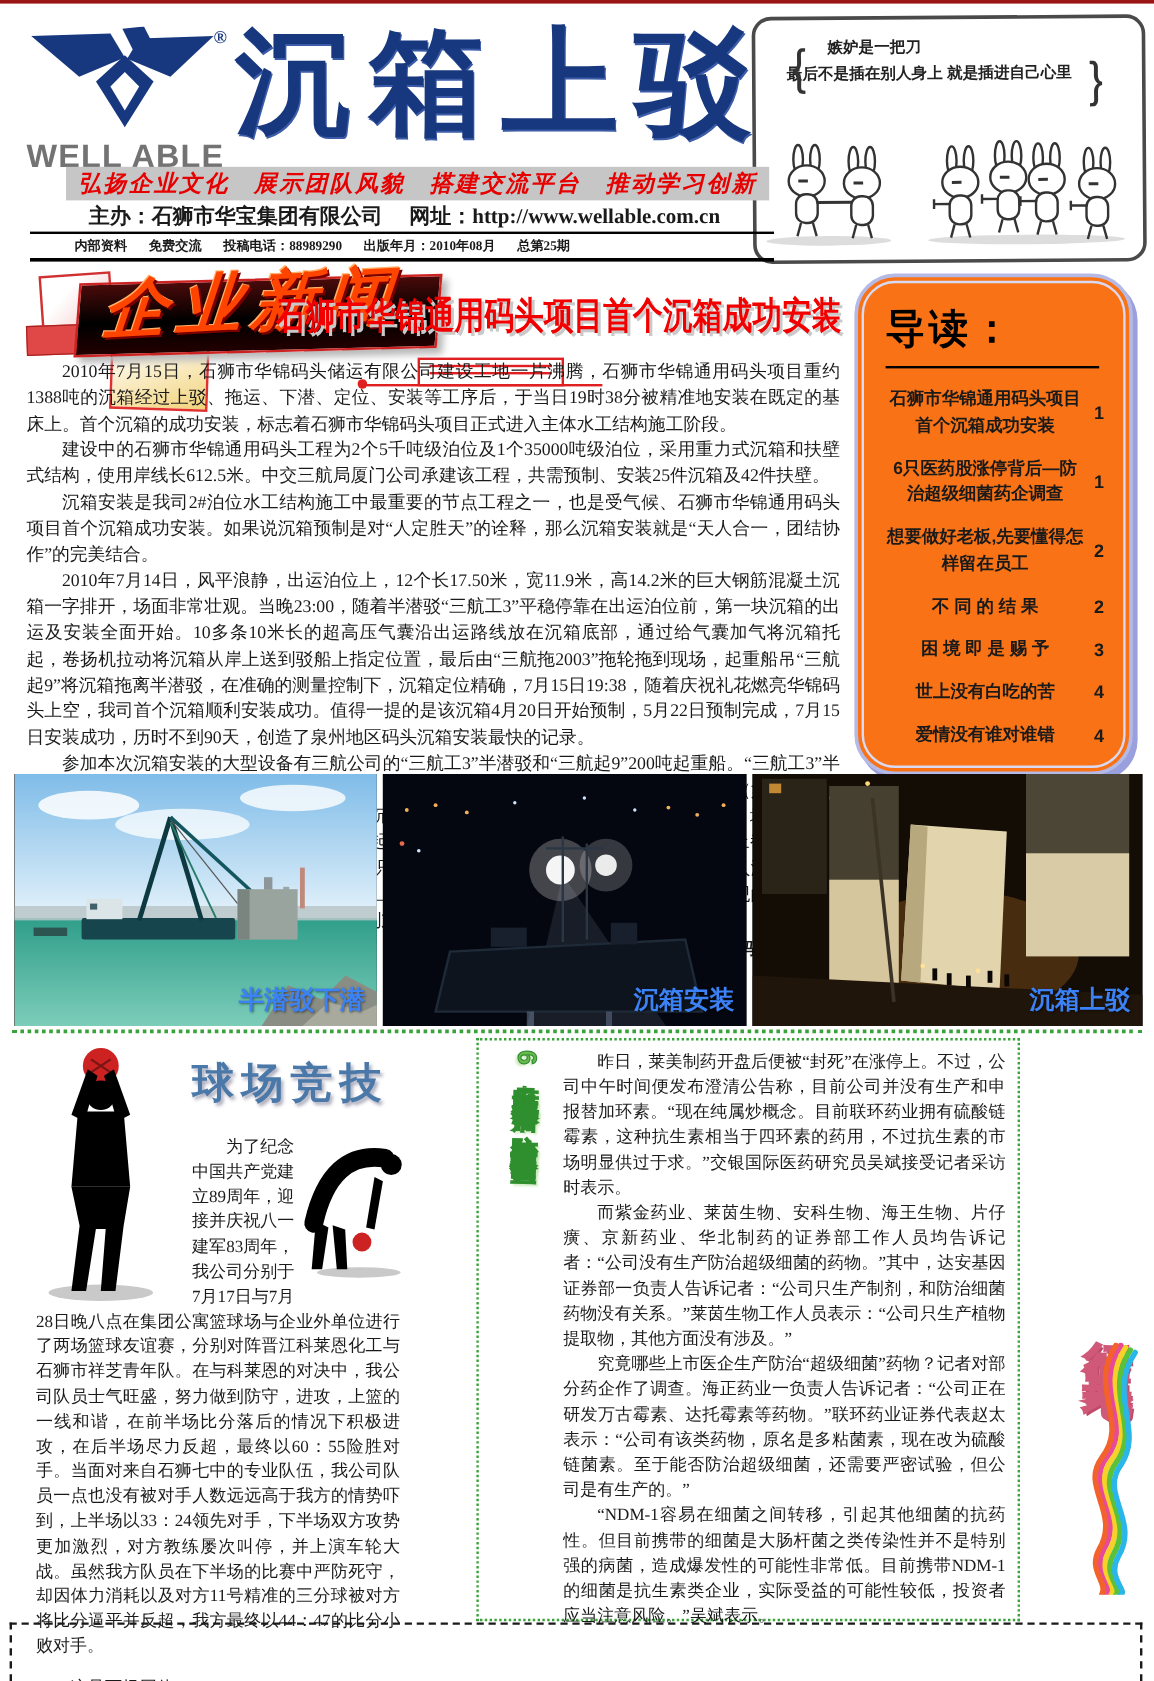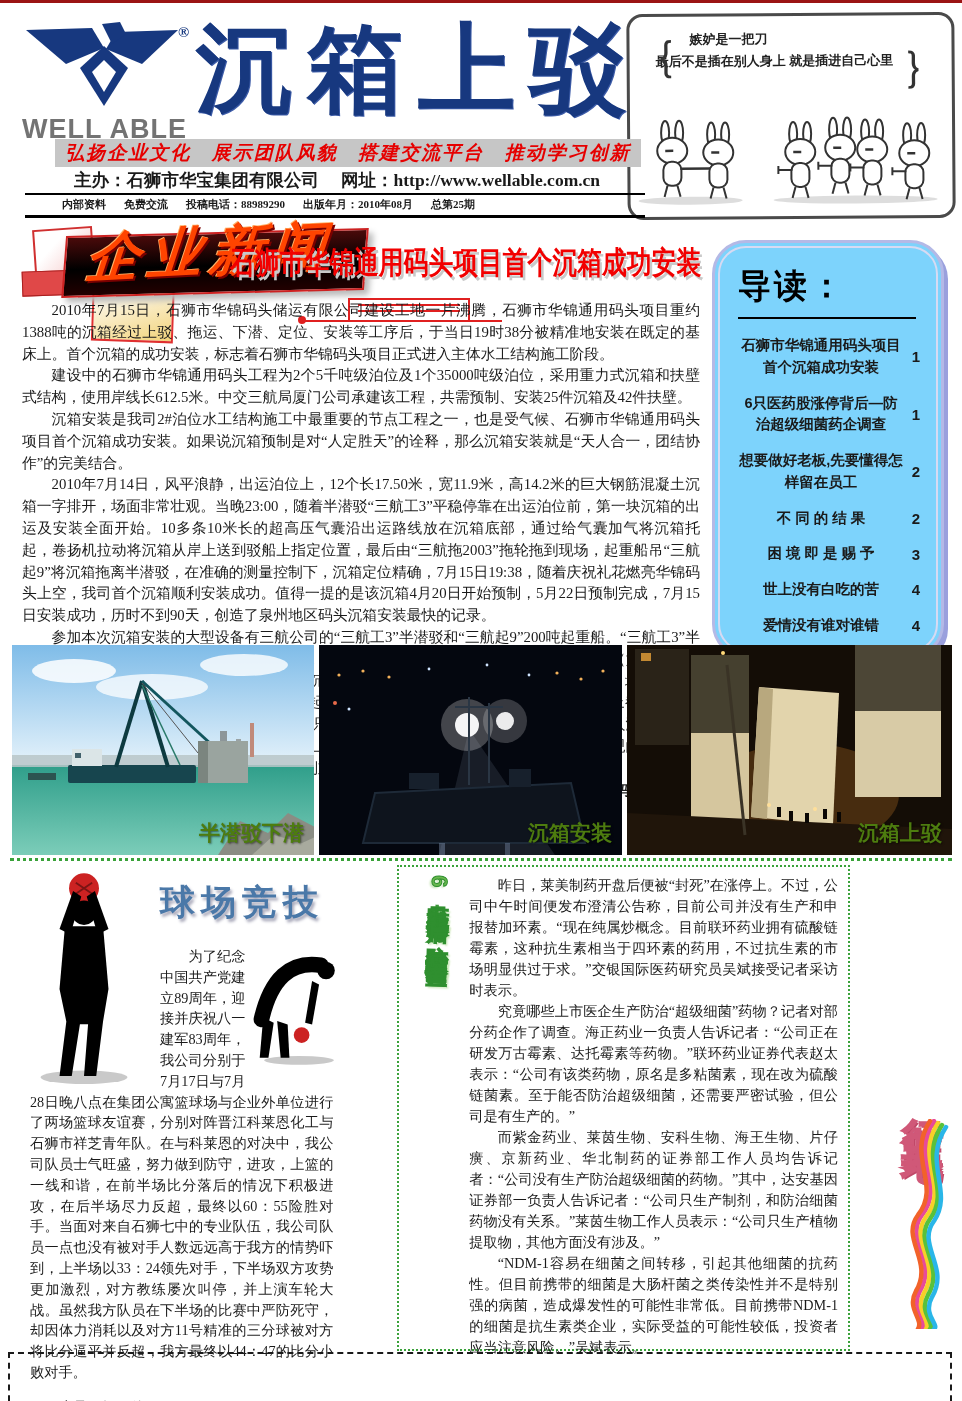--- a/index.html
+++ b/index.html
@@ -67,7 +67,7 @@
 
   
   .guide-outer{left:712px;top:228px;width:226px;height:412px;border:3px solid #b4b9e6;
-               border-radius:34px;background:#7dd3fc;box-shadow:4px 5px 0 #9aa0dd;margin-top:12px;}
+               border-radius:34px;background:#f97316;box-shadow:4px 5px 0 #9aa0dd;}
   .guide-inner{position:absolute;inset:3px;border:2px solid #d7daf2;border-radius:28px;
                padding:16px 16px 0 18px;}
   .guide-title{font-size:33px;font-weight:bold;letter-spacing:3px;color:#000;

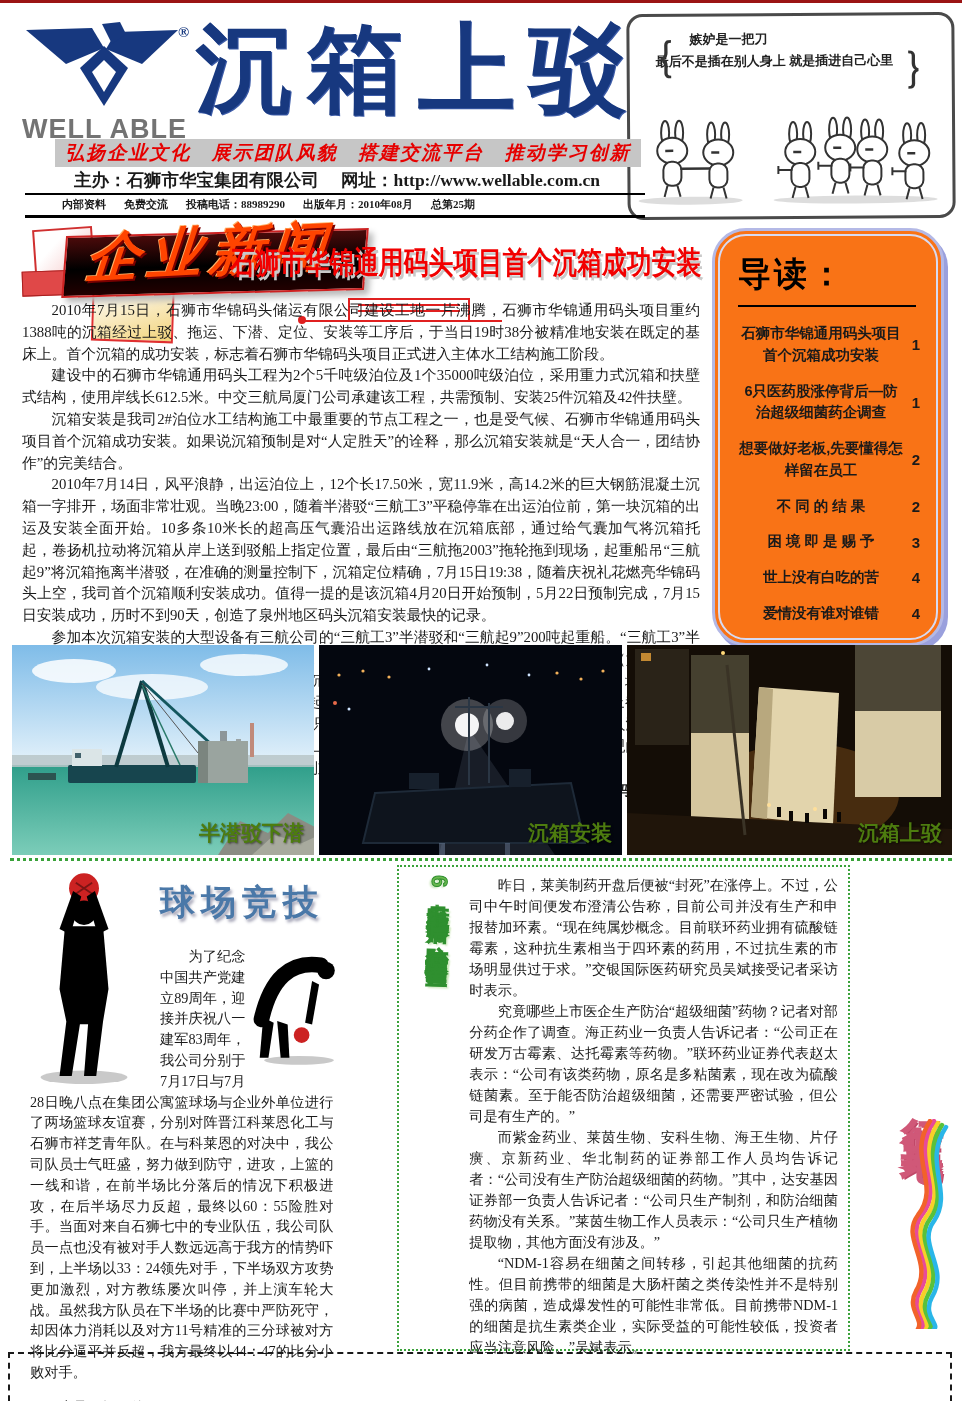--- a/index.html
+++ b/index.html
@@ -83,7 +83,7 @@
   .photo-row{left:12px;top:645px;width:940px;height:210px;display:flex;gap:5px;}
   .photo{position:relative;height:210px;overflow:hidden;background:#000;}
   .photo svg{display:block;}
-  .photo-cap{position:absolute;bottom:8px;right:10px;color:#4d7c0f;font-weight:bold;font-size:21px;
+  .photo-cap{position:absolute;bottom:8px;right:10px;color:#3b82f6;font-weight:bold;font-size:21px;
              font-family:"Liberation Sans",sans-serif;text-shadow:1px 1px 2px rgba(0,0,0,.5);}
 
   

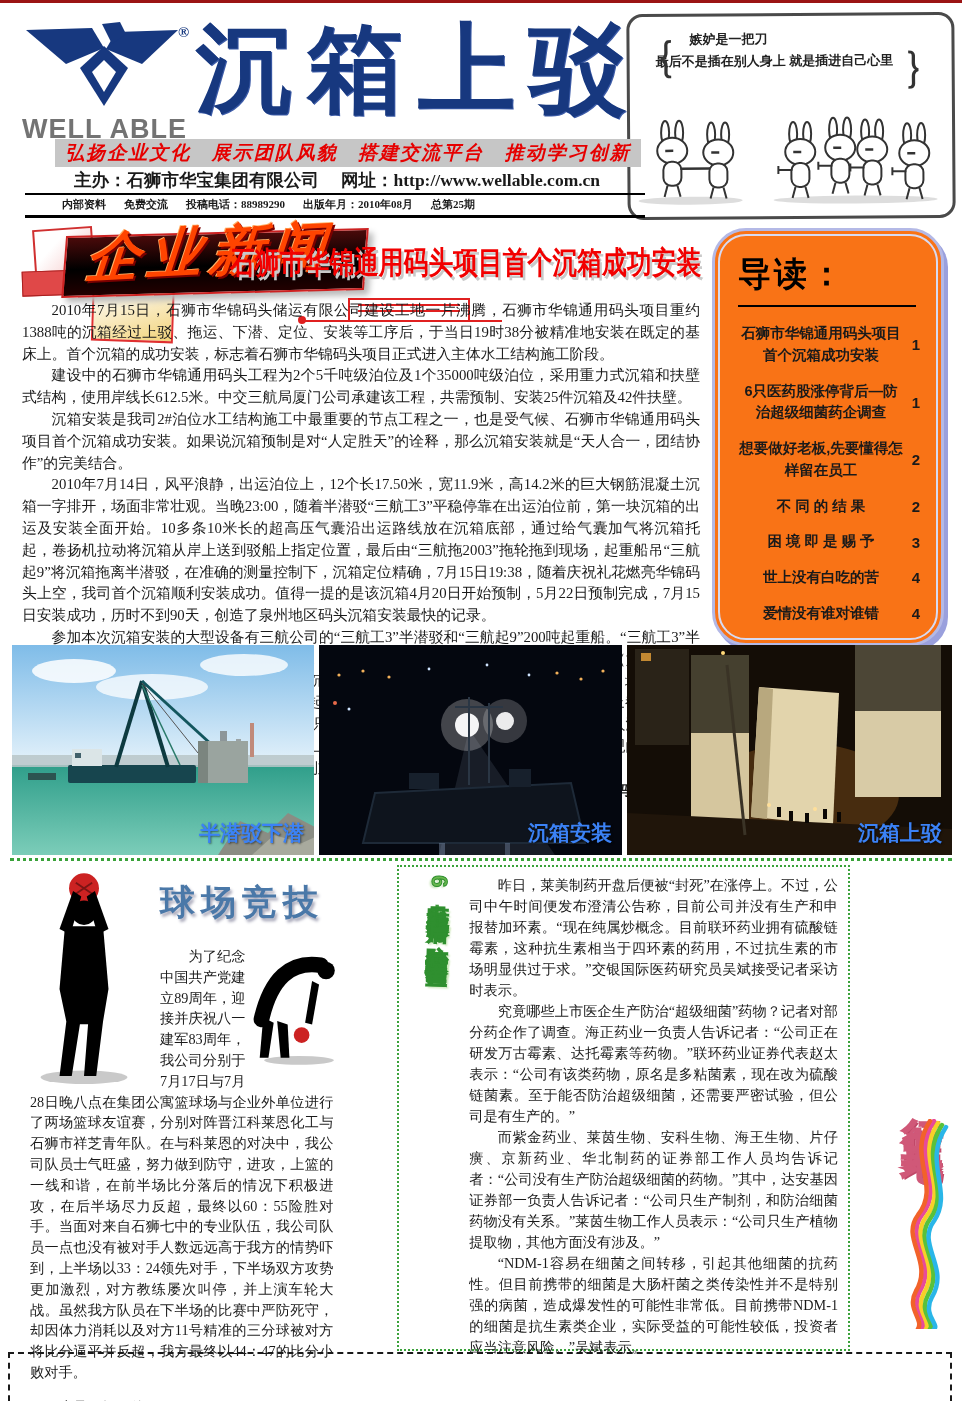--- a/index.html
+++ b/index.html
@@ -447,8 +447,8 @@
       </div>
       <div class="med-text">
         <p>昨日，莱美制药开盘后便被“封死”在涨停上。不过，公司中午时间便发布澄清公告称，目前公司并没有生产和申报替加环素。“现在纯属炒概念。目前联环药业拥有硫酸链霉素，这种抗生素相当于四环素的药用，不过抗生素的市场明显供过于求。”交银国际医药研究员吴斌接受记者采访时表示。</p>
+        <p>而紫金药业、莱茵生物、安科生物、海王生物、片仔癀、京新药业、华北制药的证券部工作人员均告诉记者：“公司没有生产防治超级细菌的药物。”其中，达安基因证券部一负责人告诉记者：“公司只生产制剂，和防治细菌药物没有关系。”莱茵生物工作人员表示：“公司只生产植物提取物，其他方面没有涉及。”</p>
         <p>究竟哪些上市医企生产防治“超级细菌”药物？记者对部分药企作了调查。海正药业一负责人告诉记者：“公司正在研发万古霉素、达托霉素等药物。”联环药业证券代表赵太表示：“公司有该类药物，原名是多粘菌素，现在改为硫酸链菌素。至于能否防治超级细菌，还需要严密试验，但公司是有生产的。”</p>
-        <p>而紫金药业、莱茵生物、安科生物、海王生物、片仔癀、京新药业、华北制药的证券部工作人员均告诉记者：“公司没有生产防治超级细菌的药物。”其中，达安基因证券部一负责人告诉记者：“公司只生产制剂，和防治细菌药物没有关系。”莱茵生物工作人员表示：“公司只生产植物提取物，其他方面没有涉及。”</p>
         <p>“NDM-1容易在细菌之间转移，引起其他细菌的抗药性。但目前携带的细菌是大肠杆菌之类传染性并不是特别强的病菌，造成爆发性的可能性非常低。目前携带NDM-1的细菌是抗生素类企业，实际受益的可能性较低，投资者应当注意风险。”吴斌表示。</p>
 
       </div>

